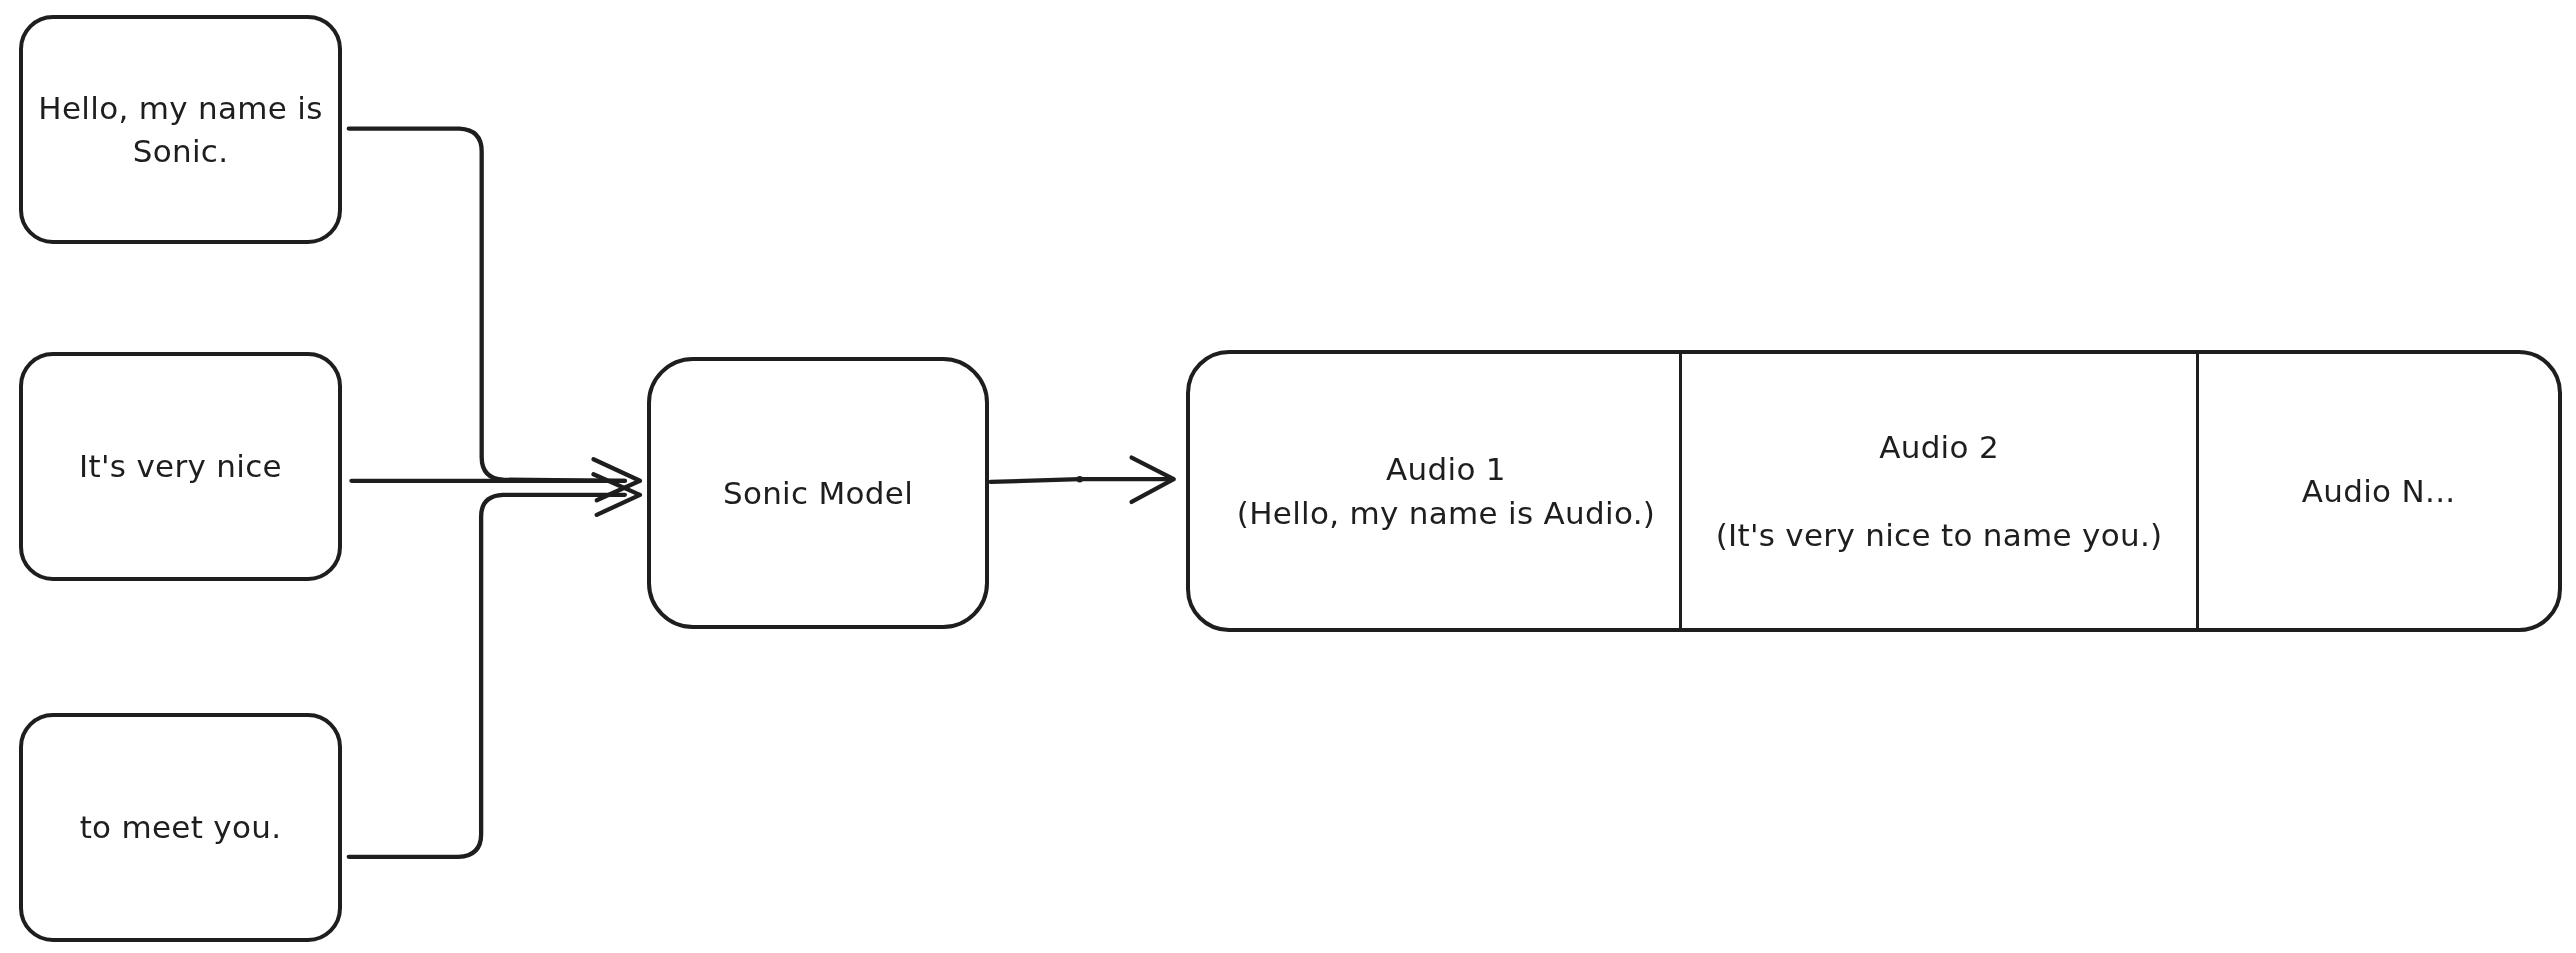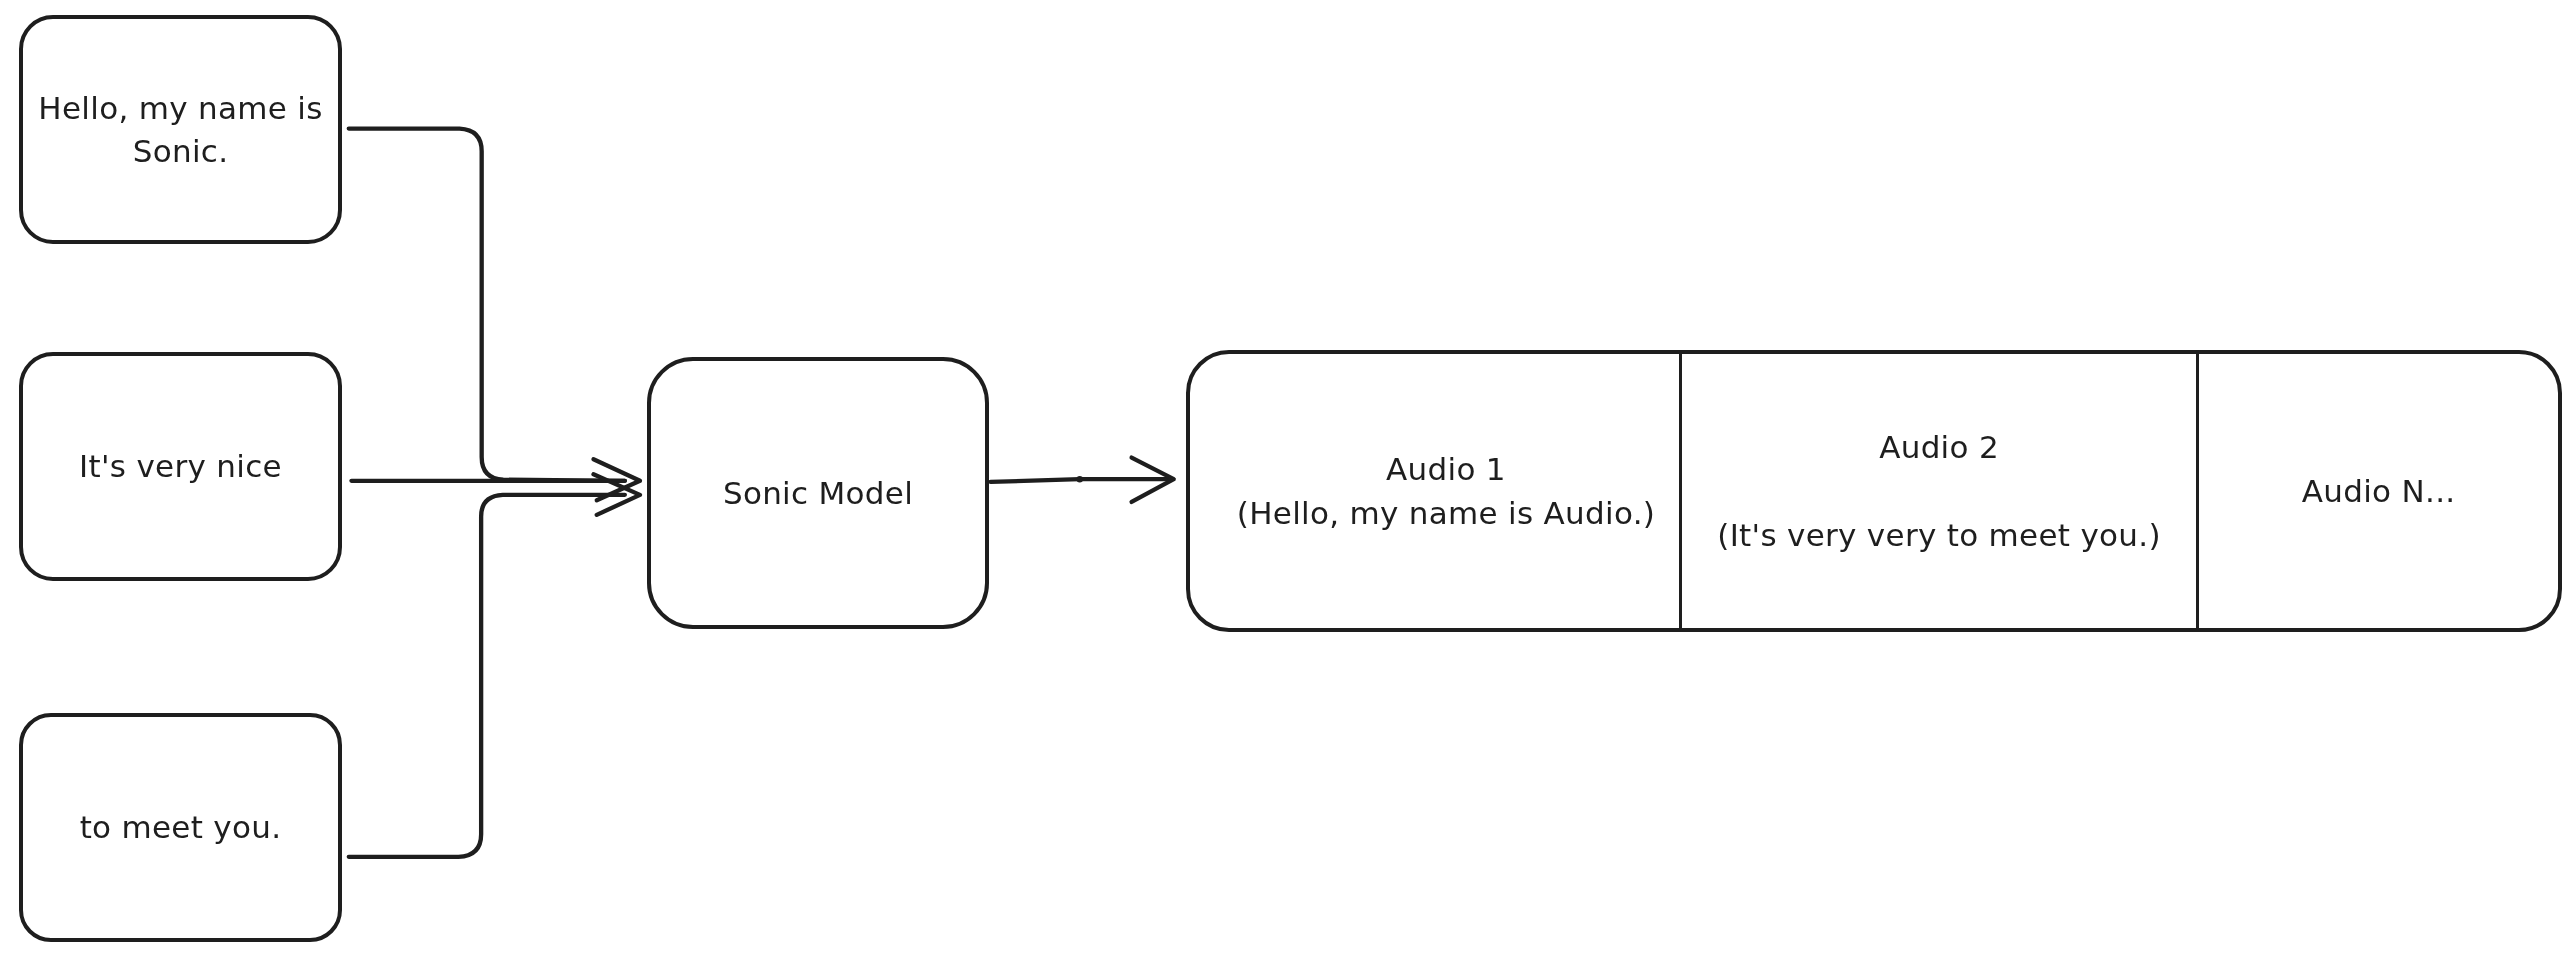--- a/index.html
+++ b/index.html
@@ -122,7 +122,7 @@
     </div>
     <div class="audio-section" id="audio-section-2">
       <div class="line">Audio 2</div>
-      <div class="line">(It's very very to meet you.)</div>
+      <div class="line">(It's very nice to name you.)</div>
     </div>
     <div class="audio-section" id="audio-section-3">
       <div class="line">Audio N...</div>

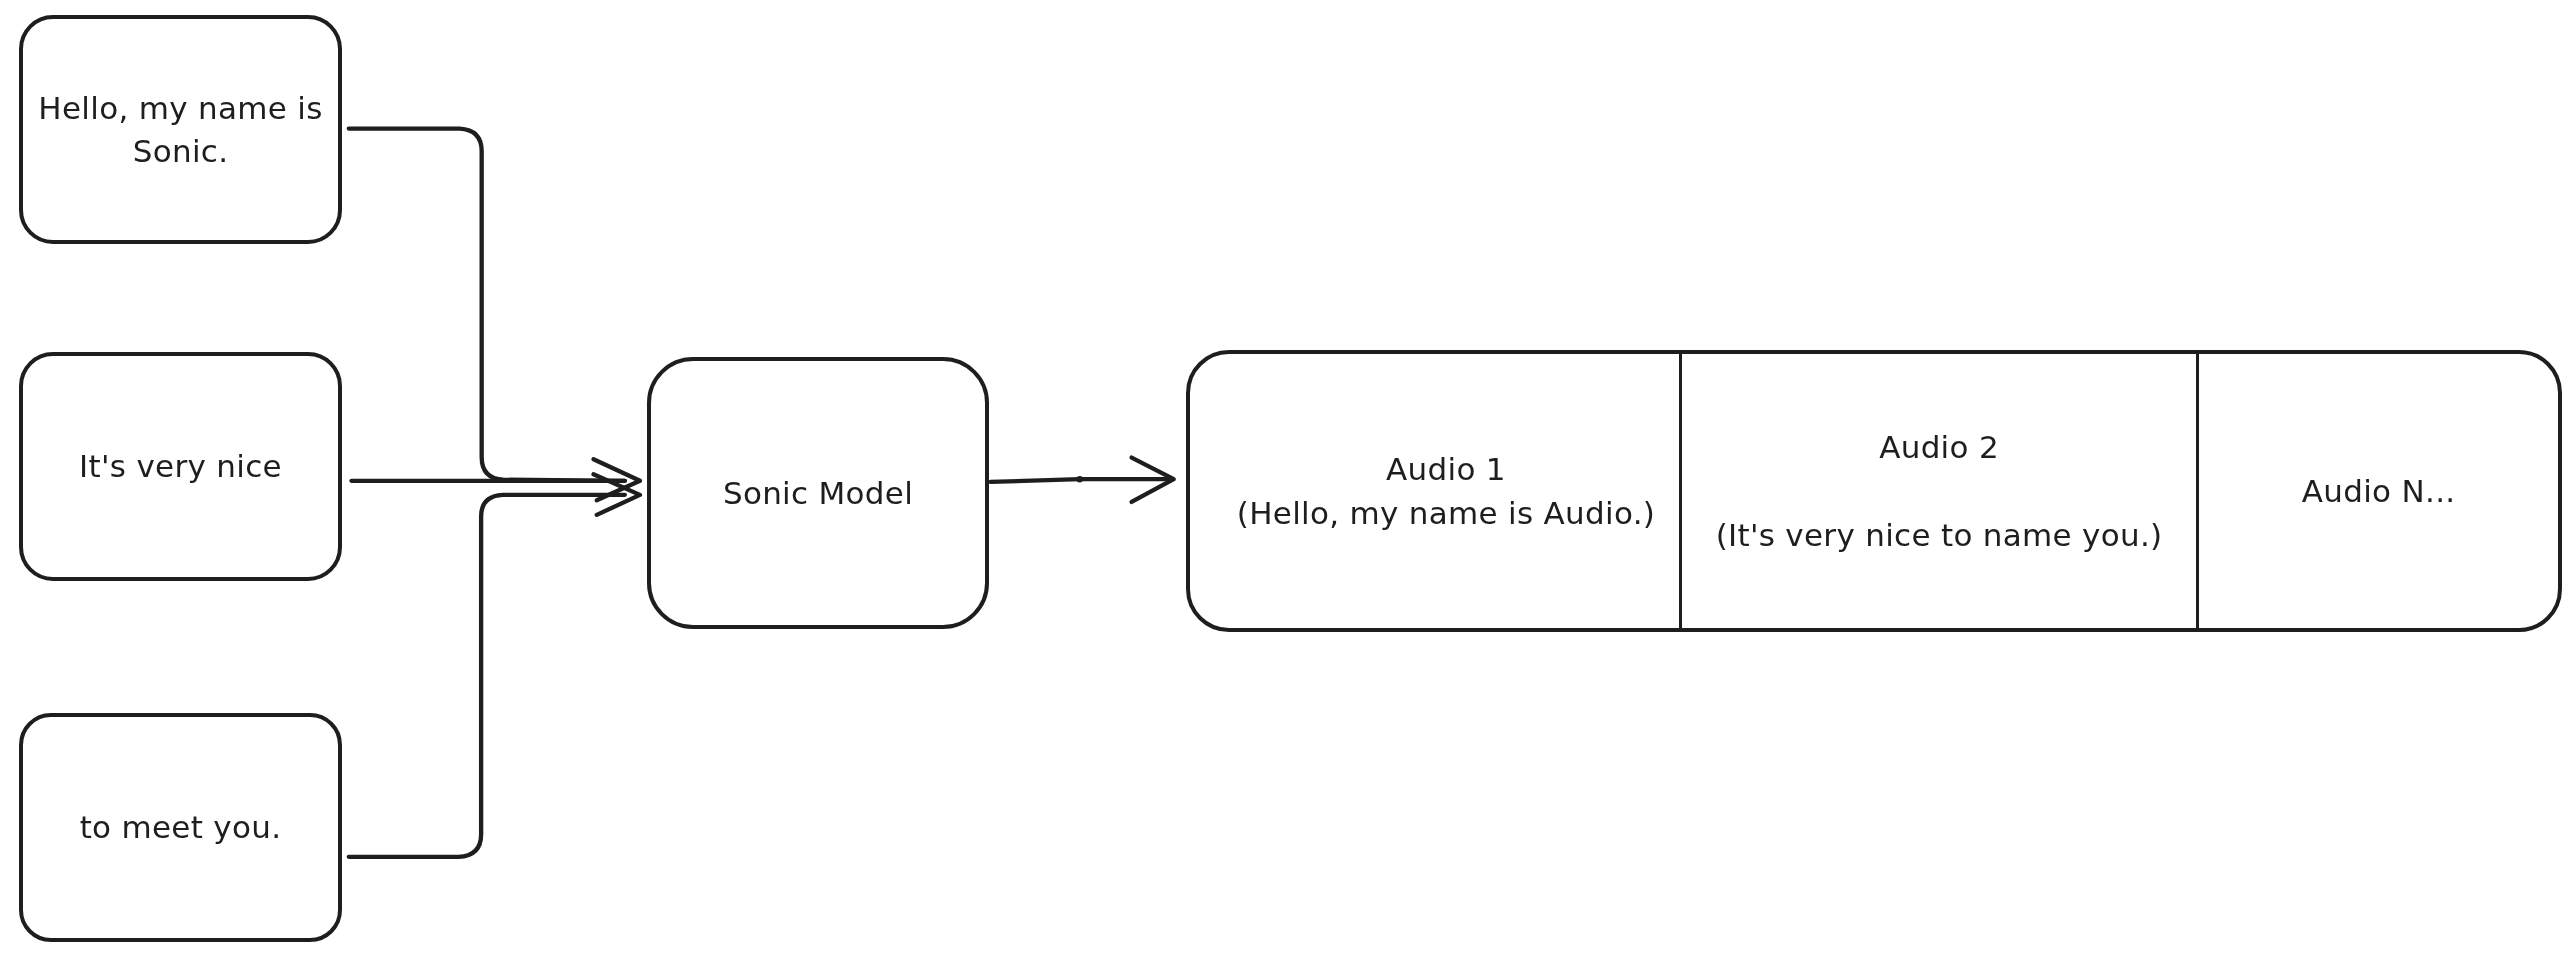--- a/index.html
+++ b/index.html
@@ -34,7 +34,7 @@
   }
   #prompt-1 { top: 15px; }
   #prompt-2 { top: 352px; }
-  #prompt-3 { top: 713px; border-radius: 32px; }
+  #prompt-3 { top: 713px; }
   #model-box {
     left: 647px;
     top: 357px;

